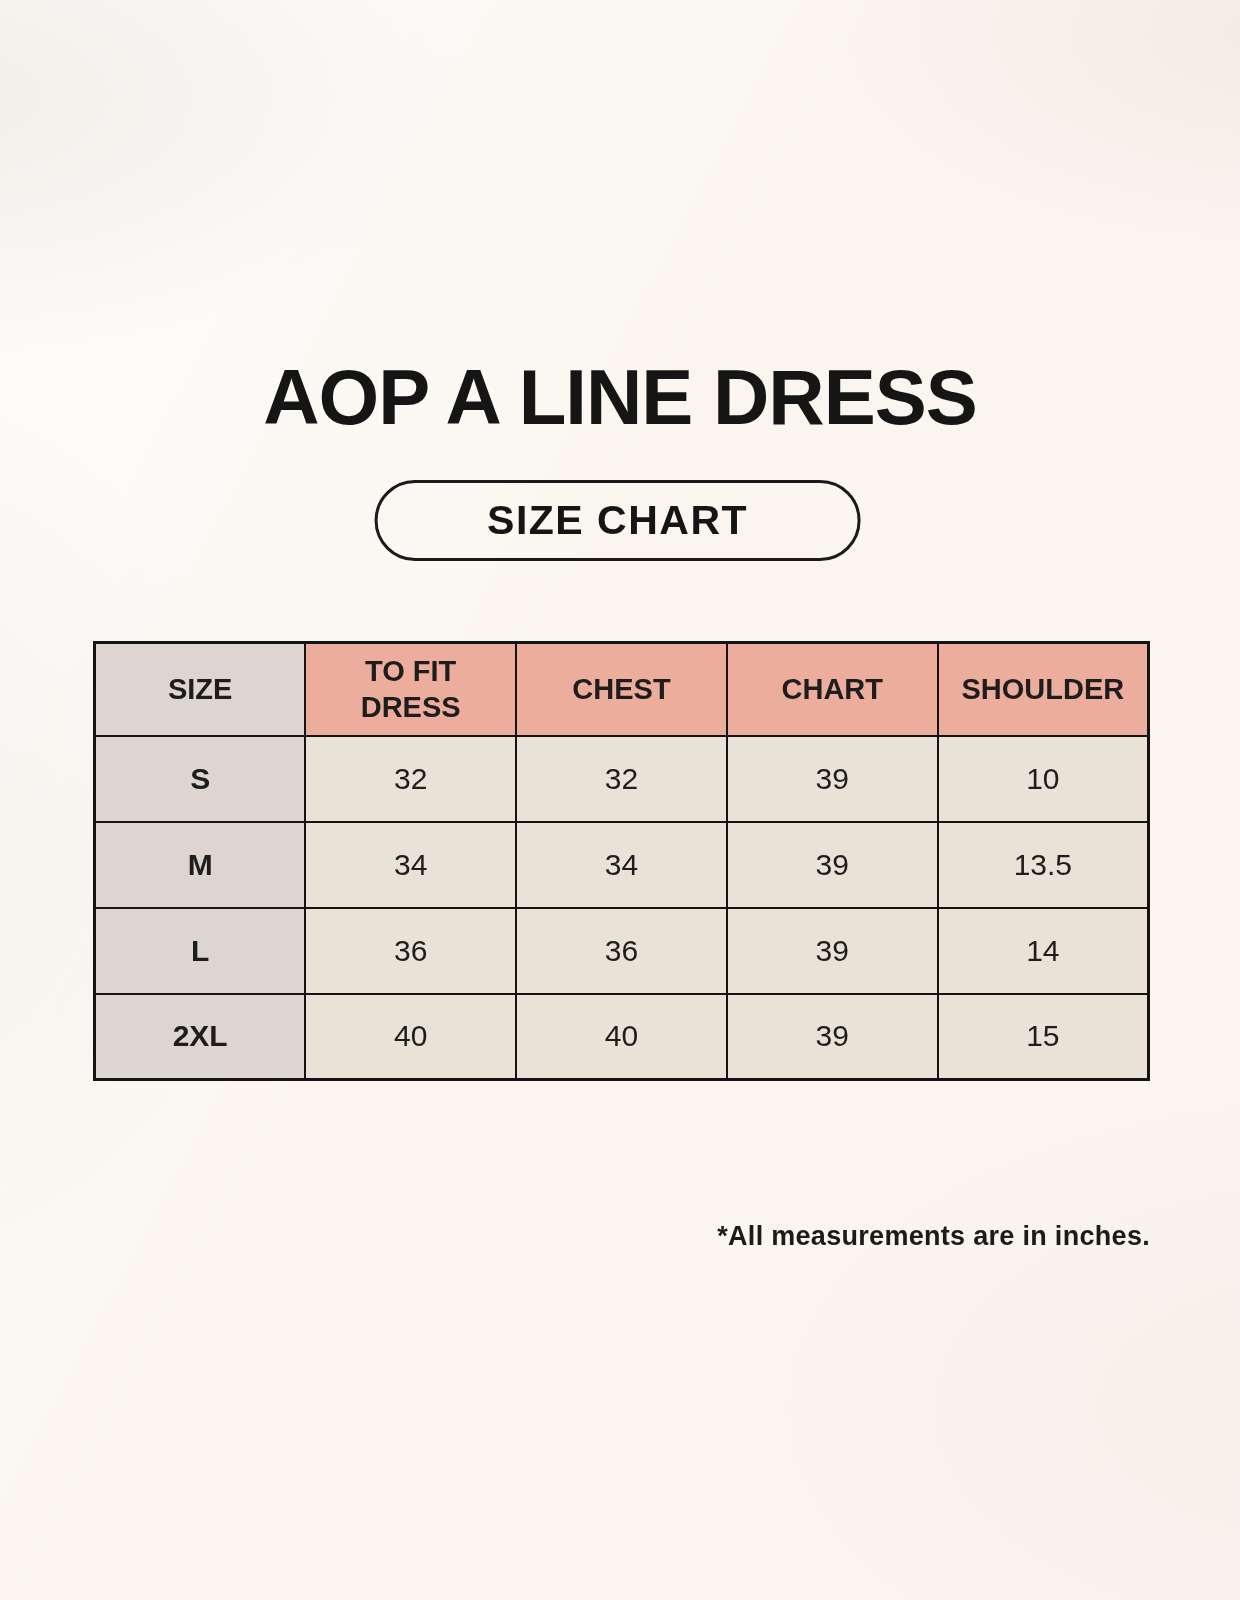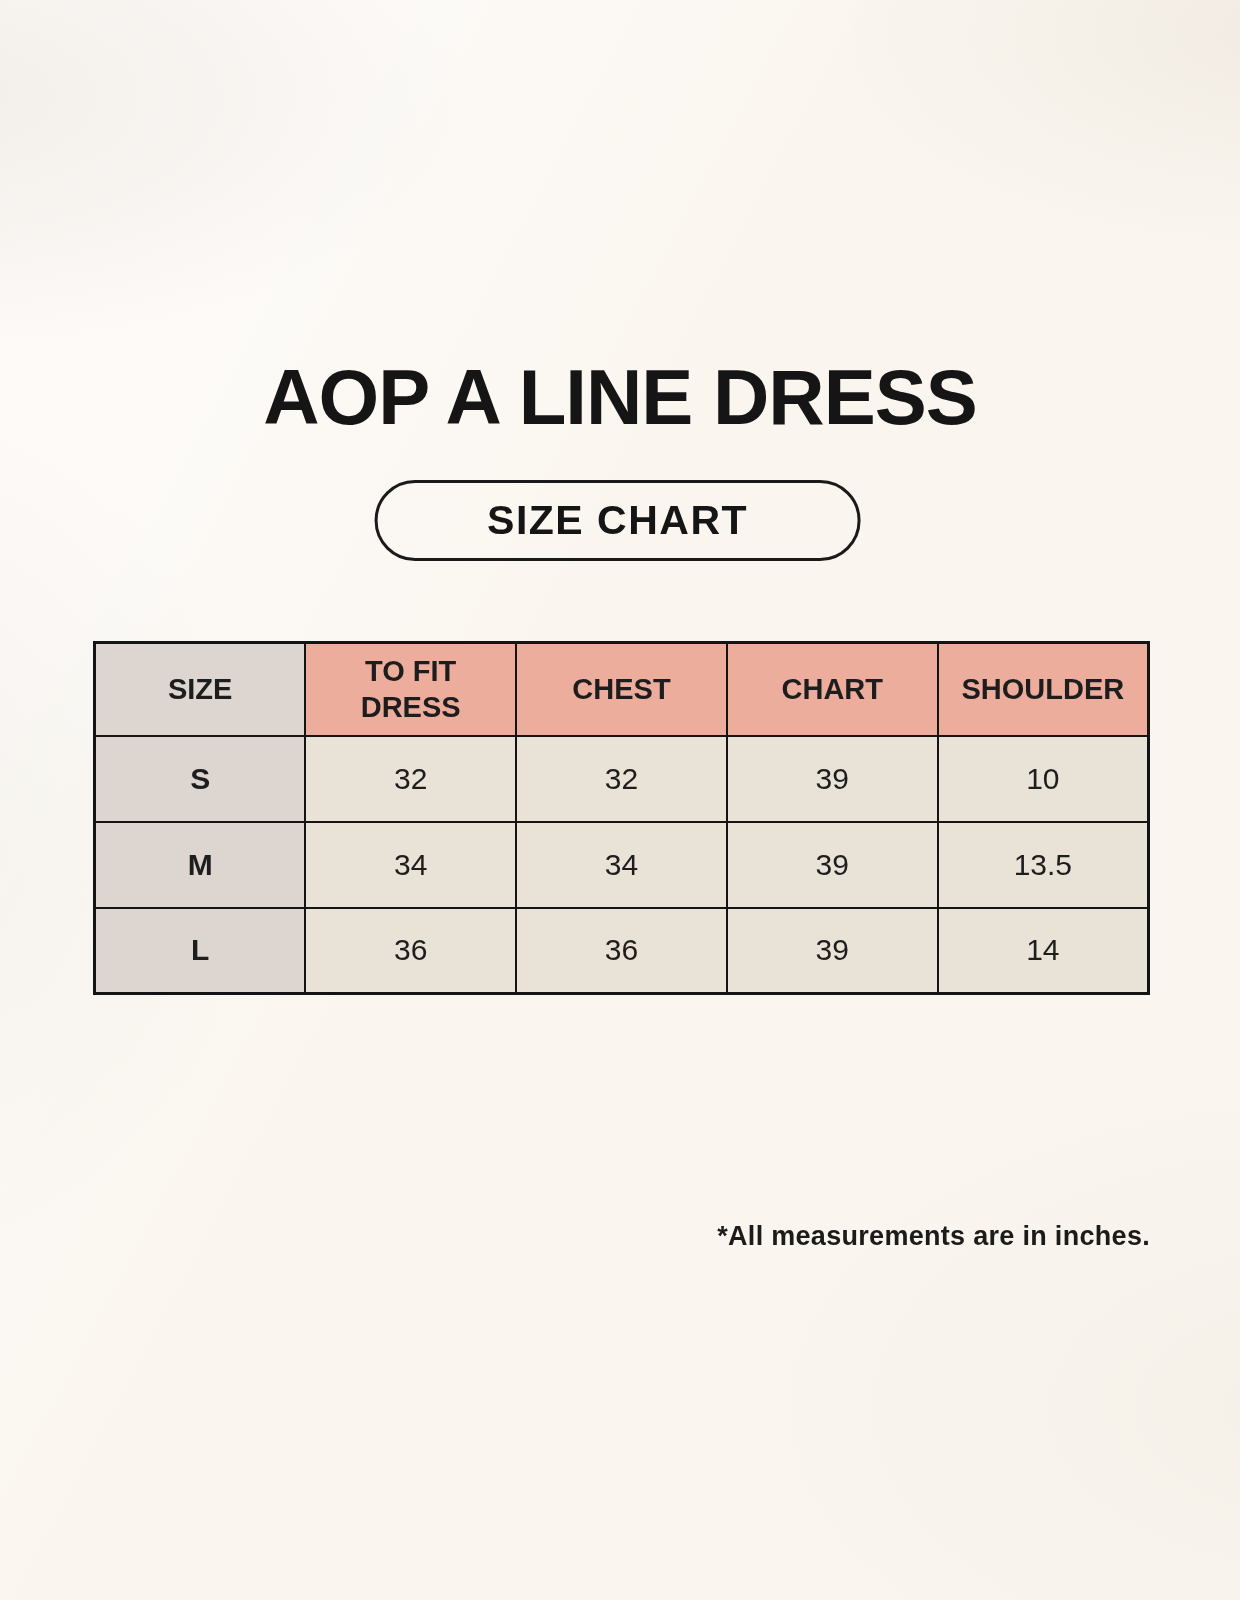--- a/index.html
+++ b/index.html
@@ -157,6 +157,13 @@
           <td>39</td>
           <td>14</td>
         </tr>
+        <tr>
+          <th>2XL</th>
+          <td>40</td>
+          <td>40</td>
+          <td>39</td>
+          <td>15</td>
+        </tr>
       </tbody>
   </table>
 

